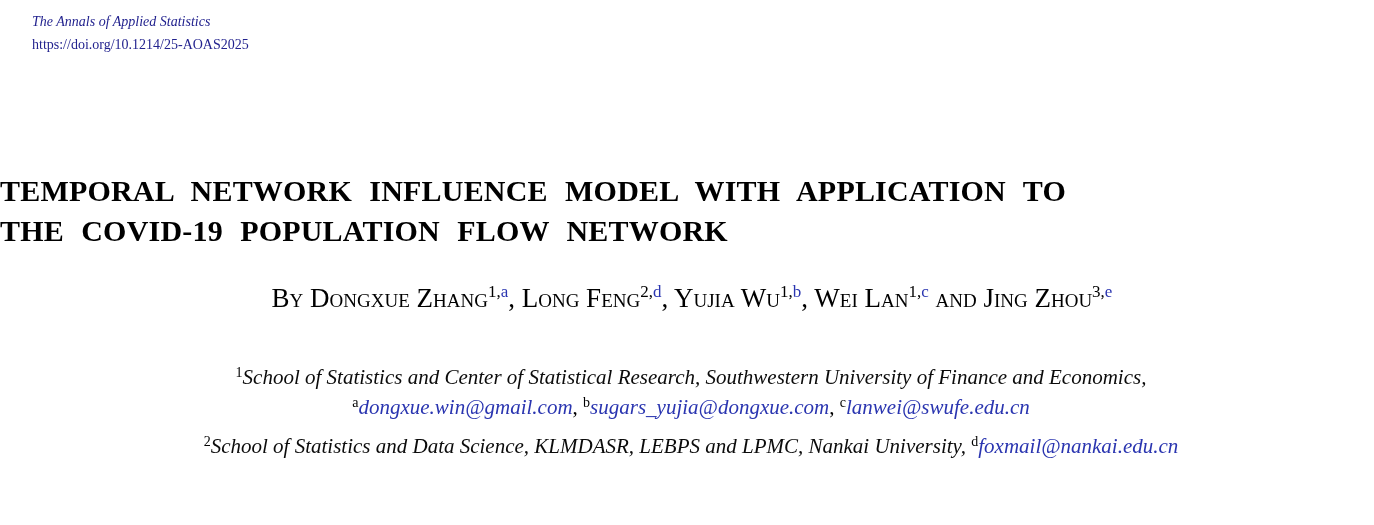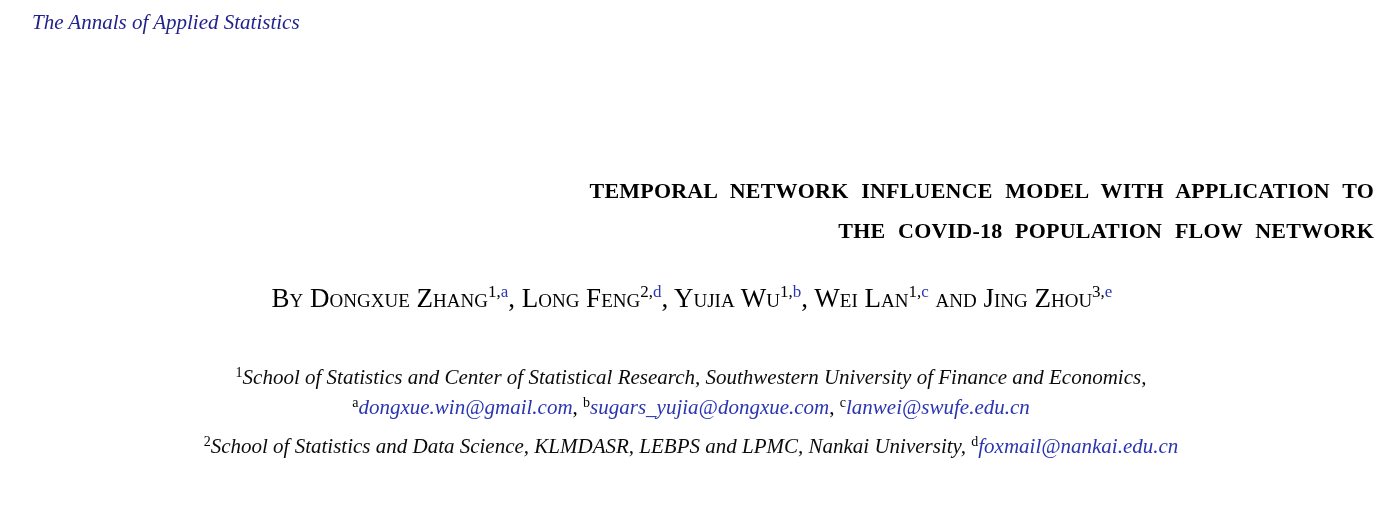--- a/index.html
+++ b/index.html
@@ -11,7 +11,7 @@
   }
   .journal-header {
     position:absolute; top:11px; left:32px;
-    font-size:21px; line-height:22.5px;
+    font-size:14px; line-height:22.5px;
   }
   .journal-name { color:var(--navy); font-style:italic; text-decoration:none; }
   .volume-line { color:var(--ink); }

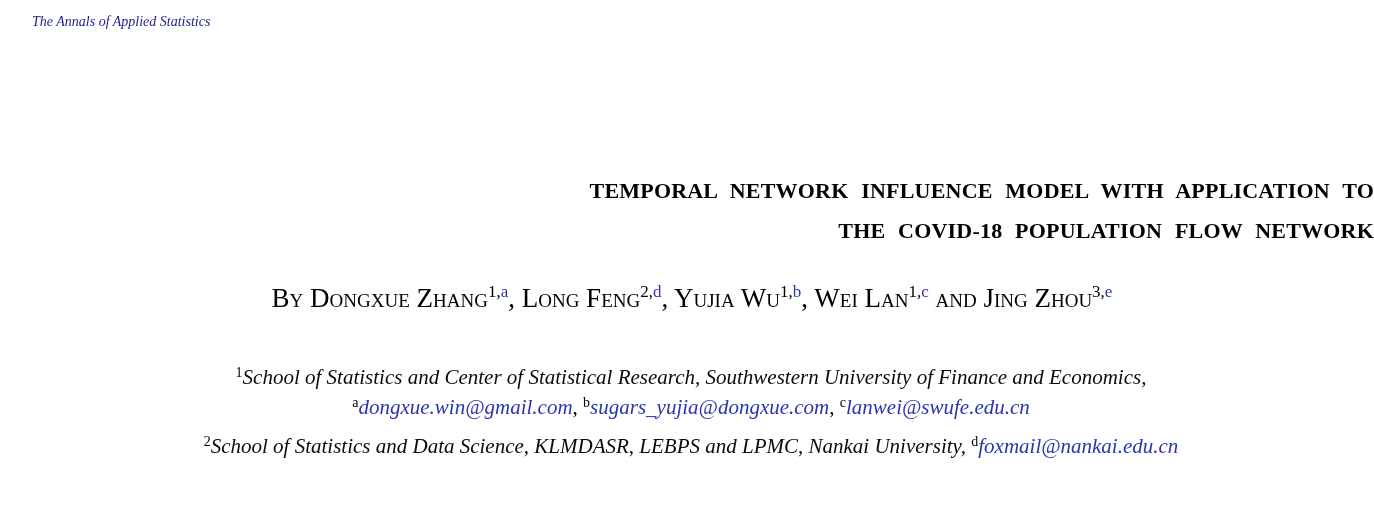--- a/index.html
+++ b/index.html
@@ -63,6 +63,7 @@
 
 <div class="journal-header">
   <span class="journal-name">The Annals of Applied Statistics</span>
+  <a class="doi-link" href="#">https://doi.org/10.1214/25-AOAS2025</a>
 </div>
 
 <h1 class="title-block"><span>TEMPORAL NETWORK INFLUENCE MODEL WITH APPLICATION TO</span><br><span>THE COVID-18 POPULATION FLOW NETWORK</span></h1>

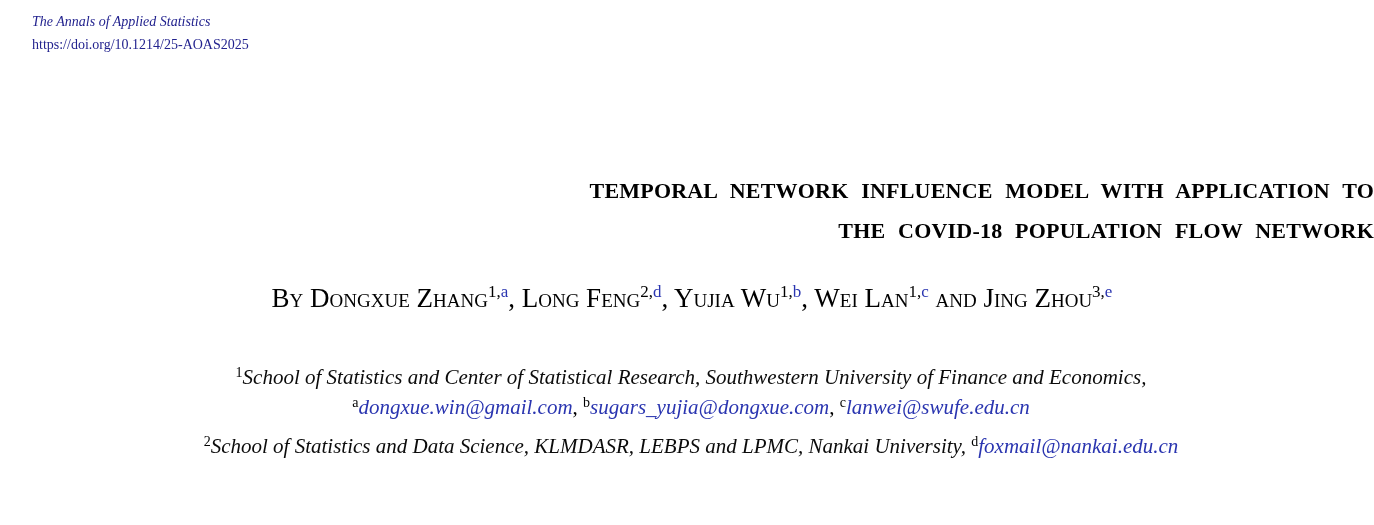--- a/index.html
+++ b/index.html
@@ -20,8 +20,8 @@
 
   .title-block {
     position:absolute; top:171px; left:0; right:0;
-    text-align:right;
-    font-size:22px; font-weight:bold; line-height:40px;
+    text-align:left;
+    font-size:30px; font-weight:bold; line-height:40px;
     word-spacing:0.32em; letter-spacing:0.2px;
   }
 

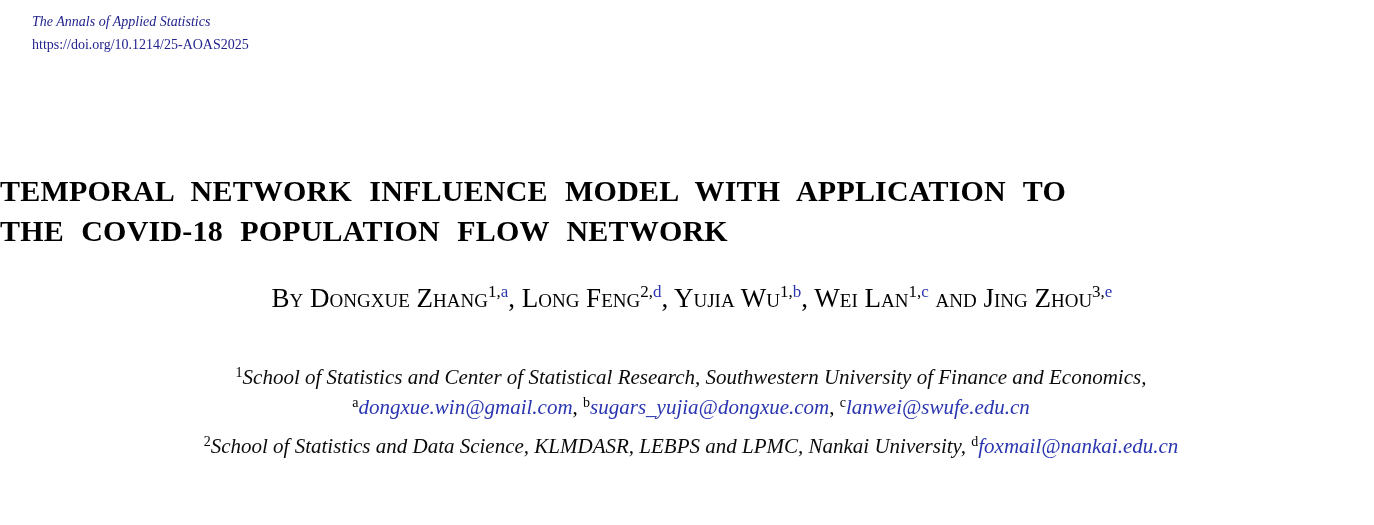--- a/index.html
+++ b/index.html
@@ -66,7 +66,7 @@
   <a class="doi-link" href="#">https://doi.org/10.1214/25-AOAS2025</a>
 </div>
 
-<h1 class="title-block"><span>TEMPORAL NETWORK INFLUENCE MODEL WITH APPLICATION TO</span><br><span>THE COVID-18 POPULATION FLOW NETWORK</span></h1>
+<h1 class="title-block"><span>TEMPORAL NETWORK INFLUENCE MODEL WITH APPLICATION TO</span><br><span>THE COVID-19 POPULATION FLOW NETWORK</span></h1>
 
 <div class="authors-line"><span>By </span><span>Dongxue Zhang</span><sup><span class="sup-num">1,</span><a class="sup-letter" href="#">a</a></sup><span>, </span><span>Long Feng</span><sup><span class="sup-num">2,</span><a class="sup-letter" href="#">d</a></sup><span>, </span><span>Yujia Wu</span><sup><span class="sup-num">1,</span><a class="sup-letter" href="#">b</a></sup><span>, </span><span>Wei Lan</span><sup><span class="sup-num">1,</span><a class="sup-letter" href="#">c</a></sup><span> and </span><span>Jing Zhou</span><sup><span class="sup-num">3,</span><a class="sup-letter" href="#">e</a></sup></div>
 

